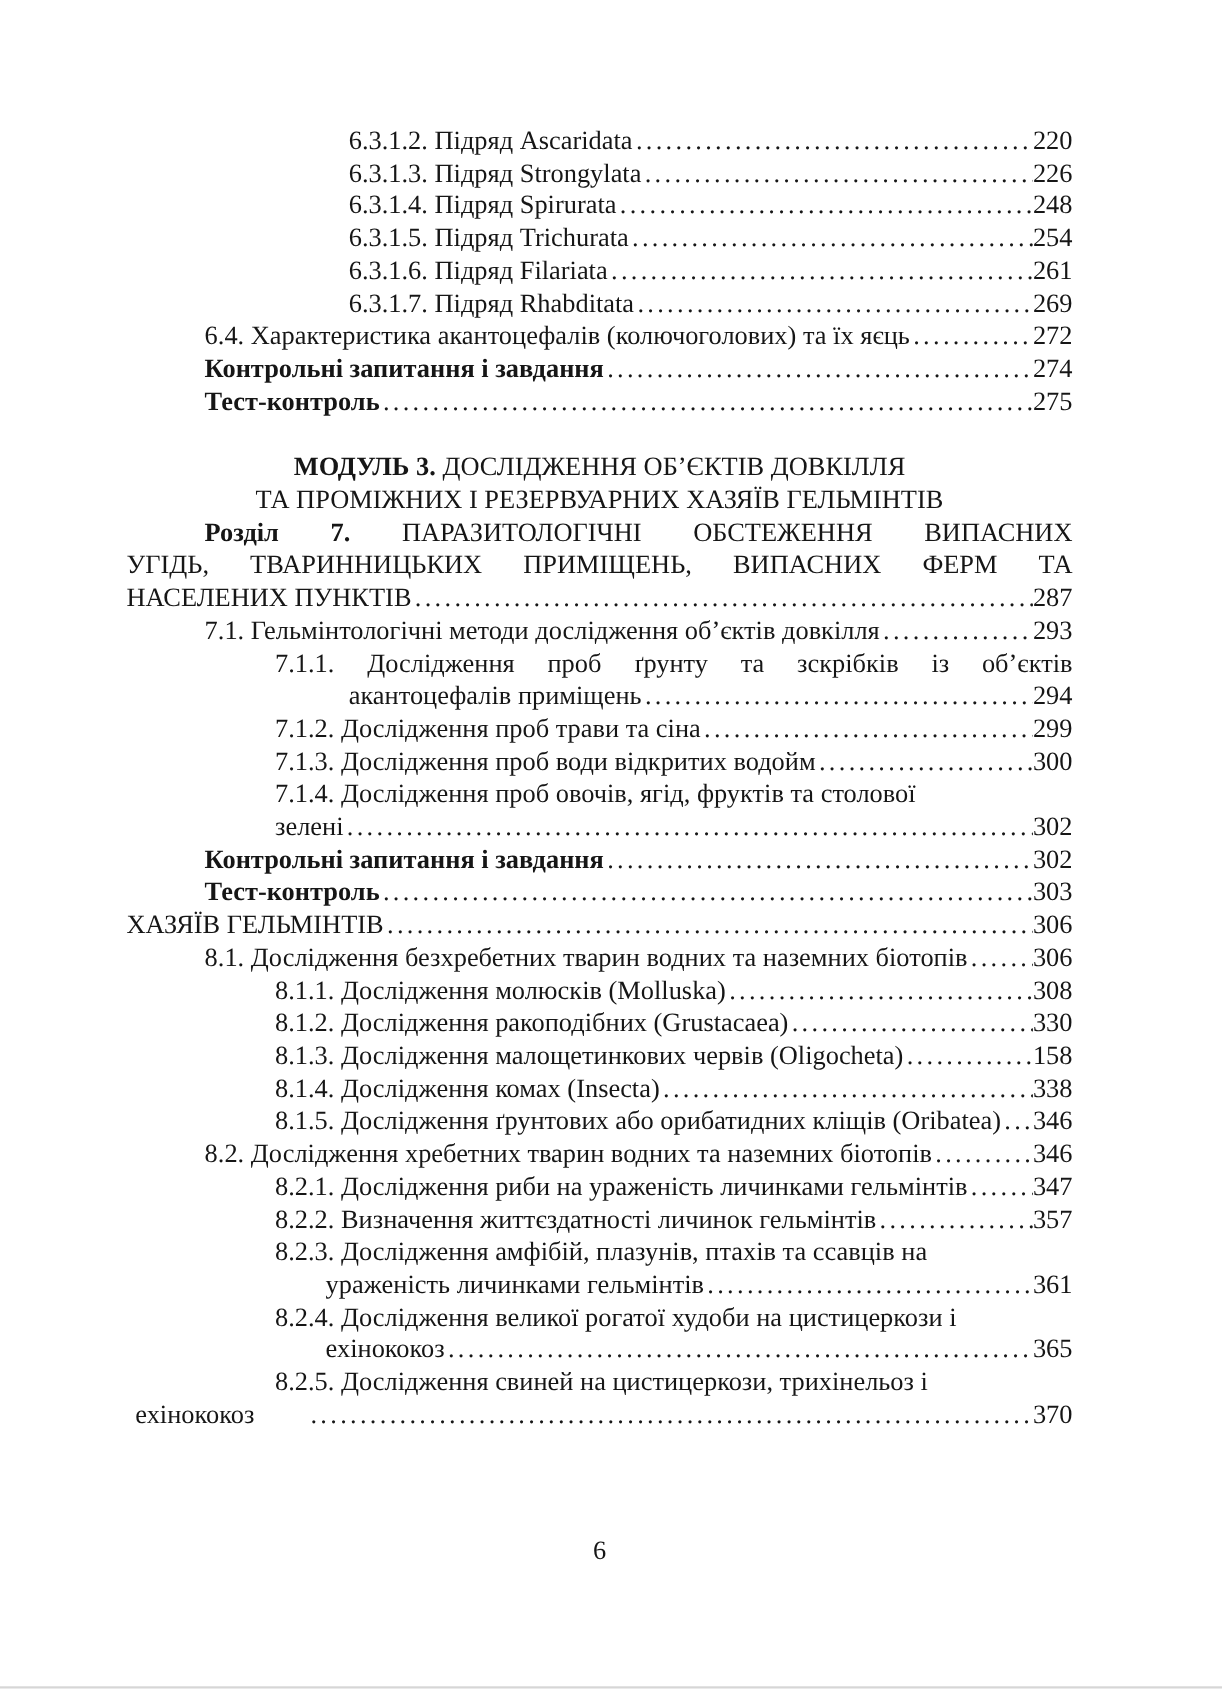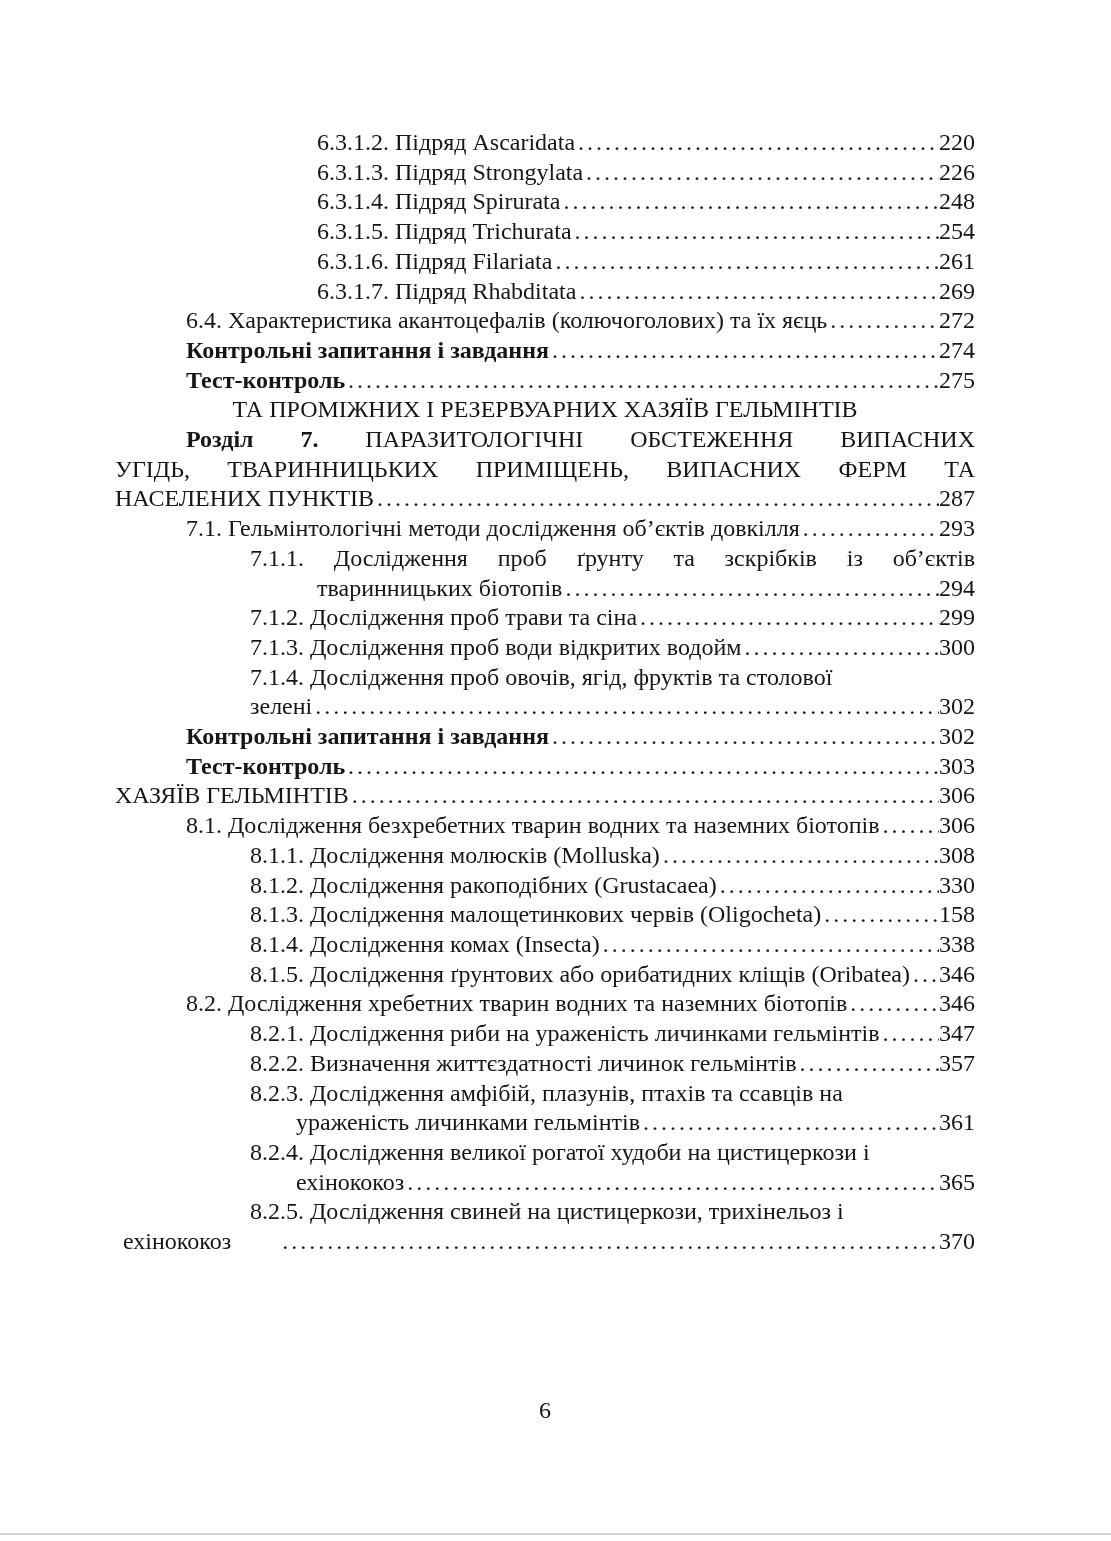--- a/index.html
+++ b/index.html
@@ -8,7 +8,7 @@
     font-family:"Liberation Serif","DejaVu Serif",serif;
     font-size:24px; color:#161616; overflow:hidden;
   }
-  .content { position:absolute; left:115px; top:128px; width:860px; }
+  .content { position:absolute; left:115px; top:114px; width:860px; }
   .row  { display:flex; align-items:baseline; line-height:29.7px; }
   .line { line-height:29.7px; }
   .t { white-space:nowrap; }

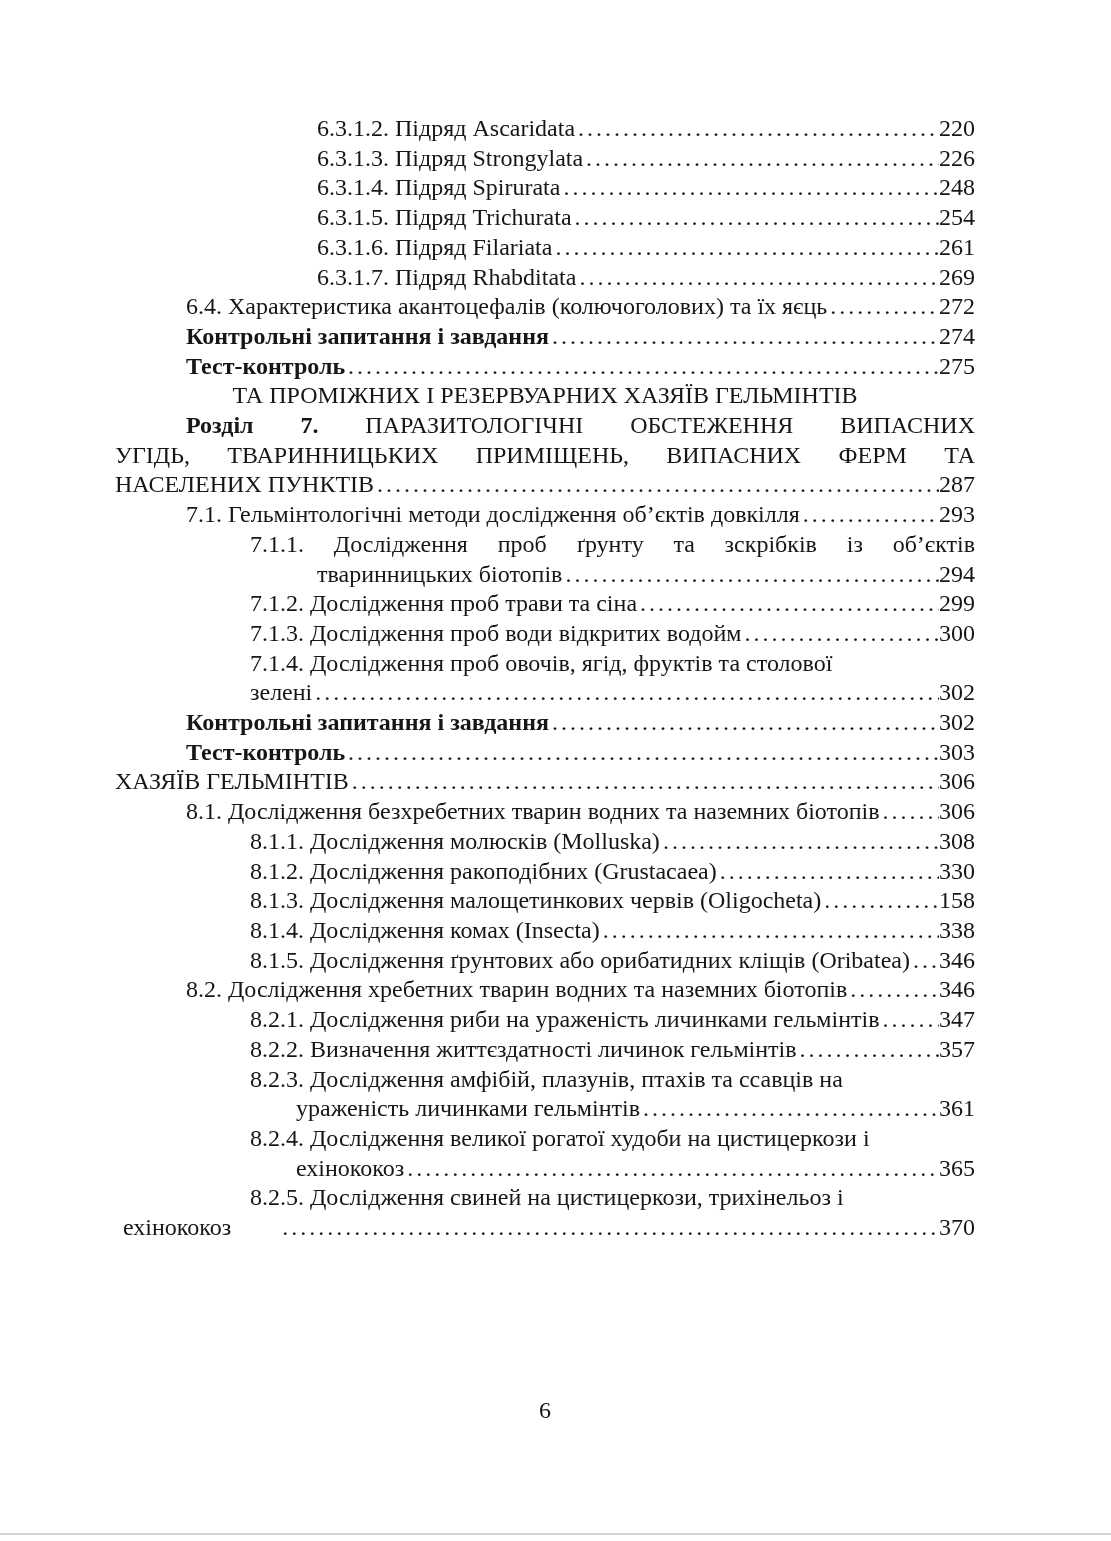--- a/index.html
+++ b/index.html
@@ -85,6 +85,10 @@
       <span class="pg">275</span>
     </div>
 
+  <div class="line center gapA">
+    <span class="t b">МОДУЛЬ 3.</span>
+    <span class="t">ДОСЛІДЖЕННЯ ОБ’ЄКТІВ ДОВКІЛЛЯ</span>
+  </div>
   <div class="line center"><span class="t">ТА ПРОМІЖНИХ І РЕЗЕРВУАРНИХ ХАЗЯЇВ ГЕЛЬМІНТІВ</span></div>
 
   <div class="line just in1 gapB">

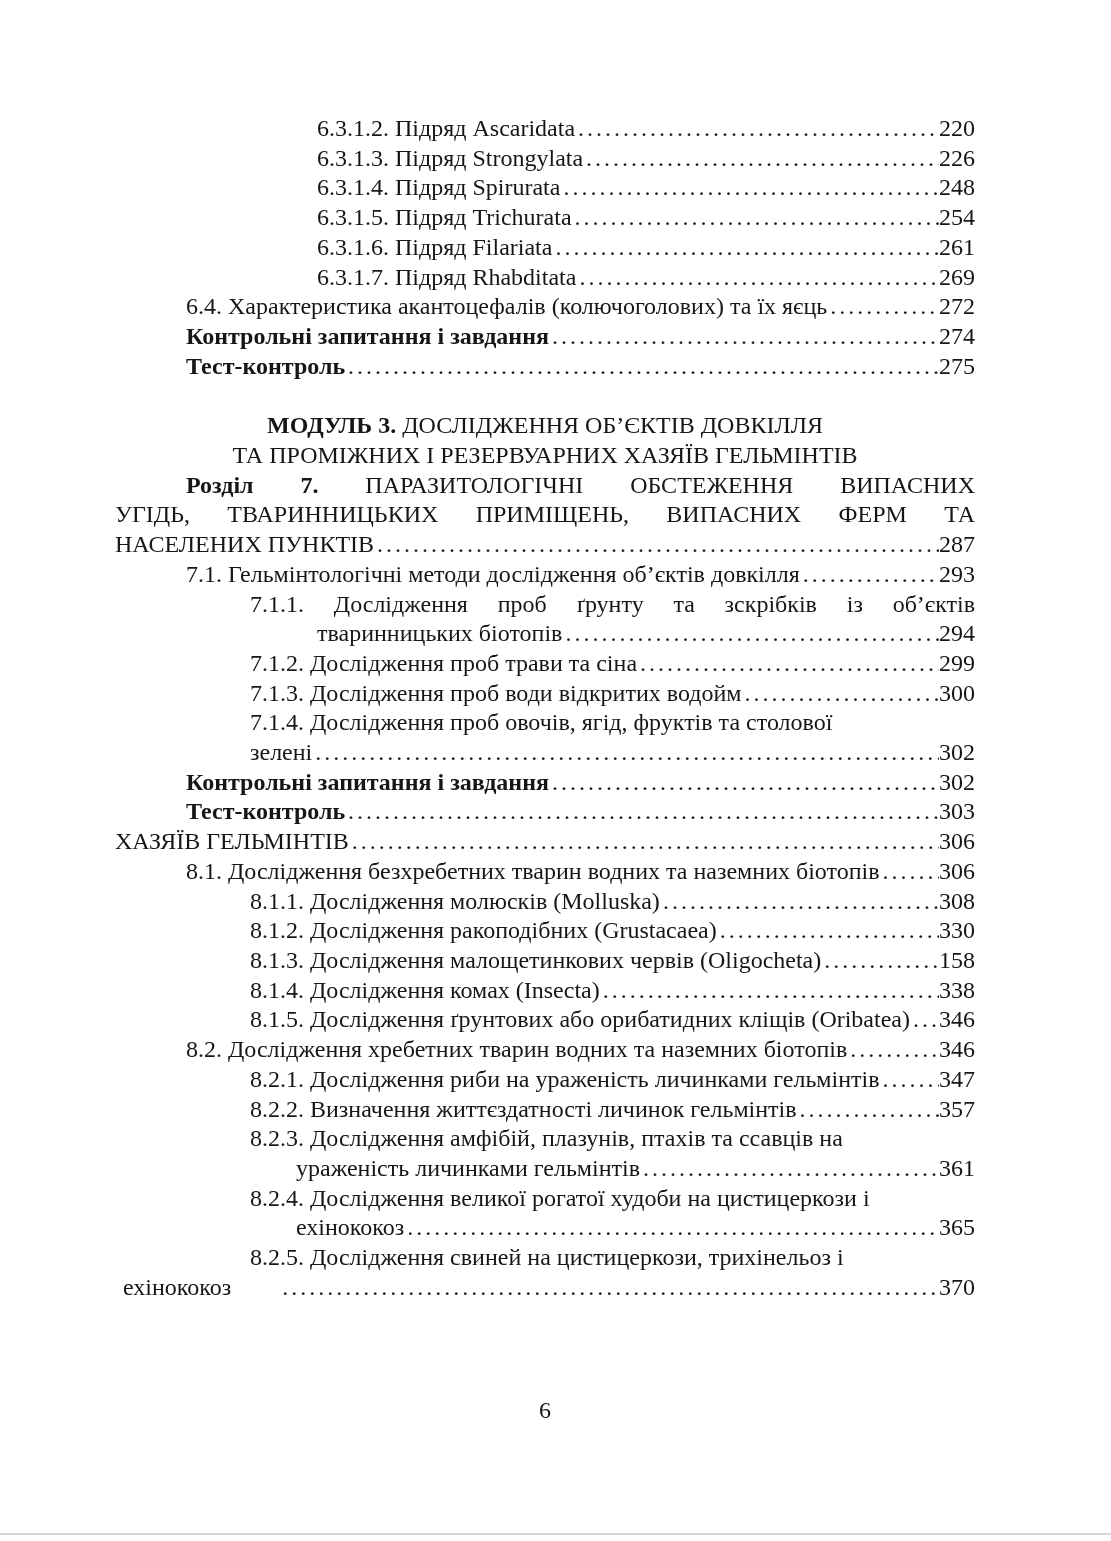--- a/index.html
+++ b/index.html
@@ -109,7 +109,7 @@
     </div>
   <div class="line just in2"><span class="t">7.1.1. Дослідження проб ґрунту та зскрібків із об’єктів</span></div>
   <div class="row in3">
-      <span class="t">тваринницьких біотопів</span>
+      <span class="t">акантоцефалів приміщень</span>
       <span class="dots"></span>
       <span class="pg">294</span>
     </div>

